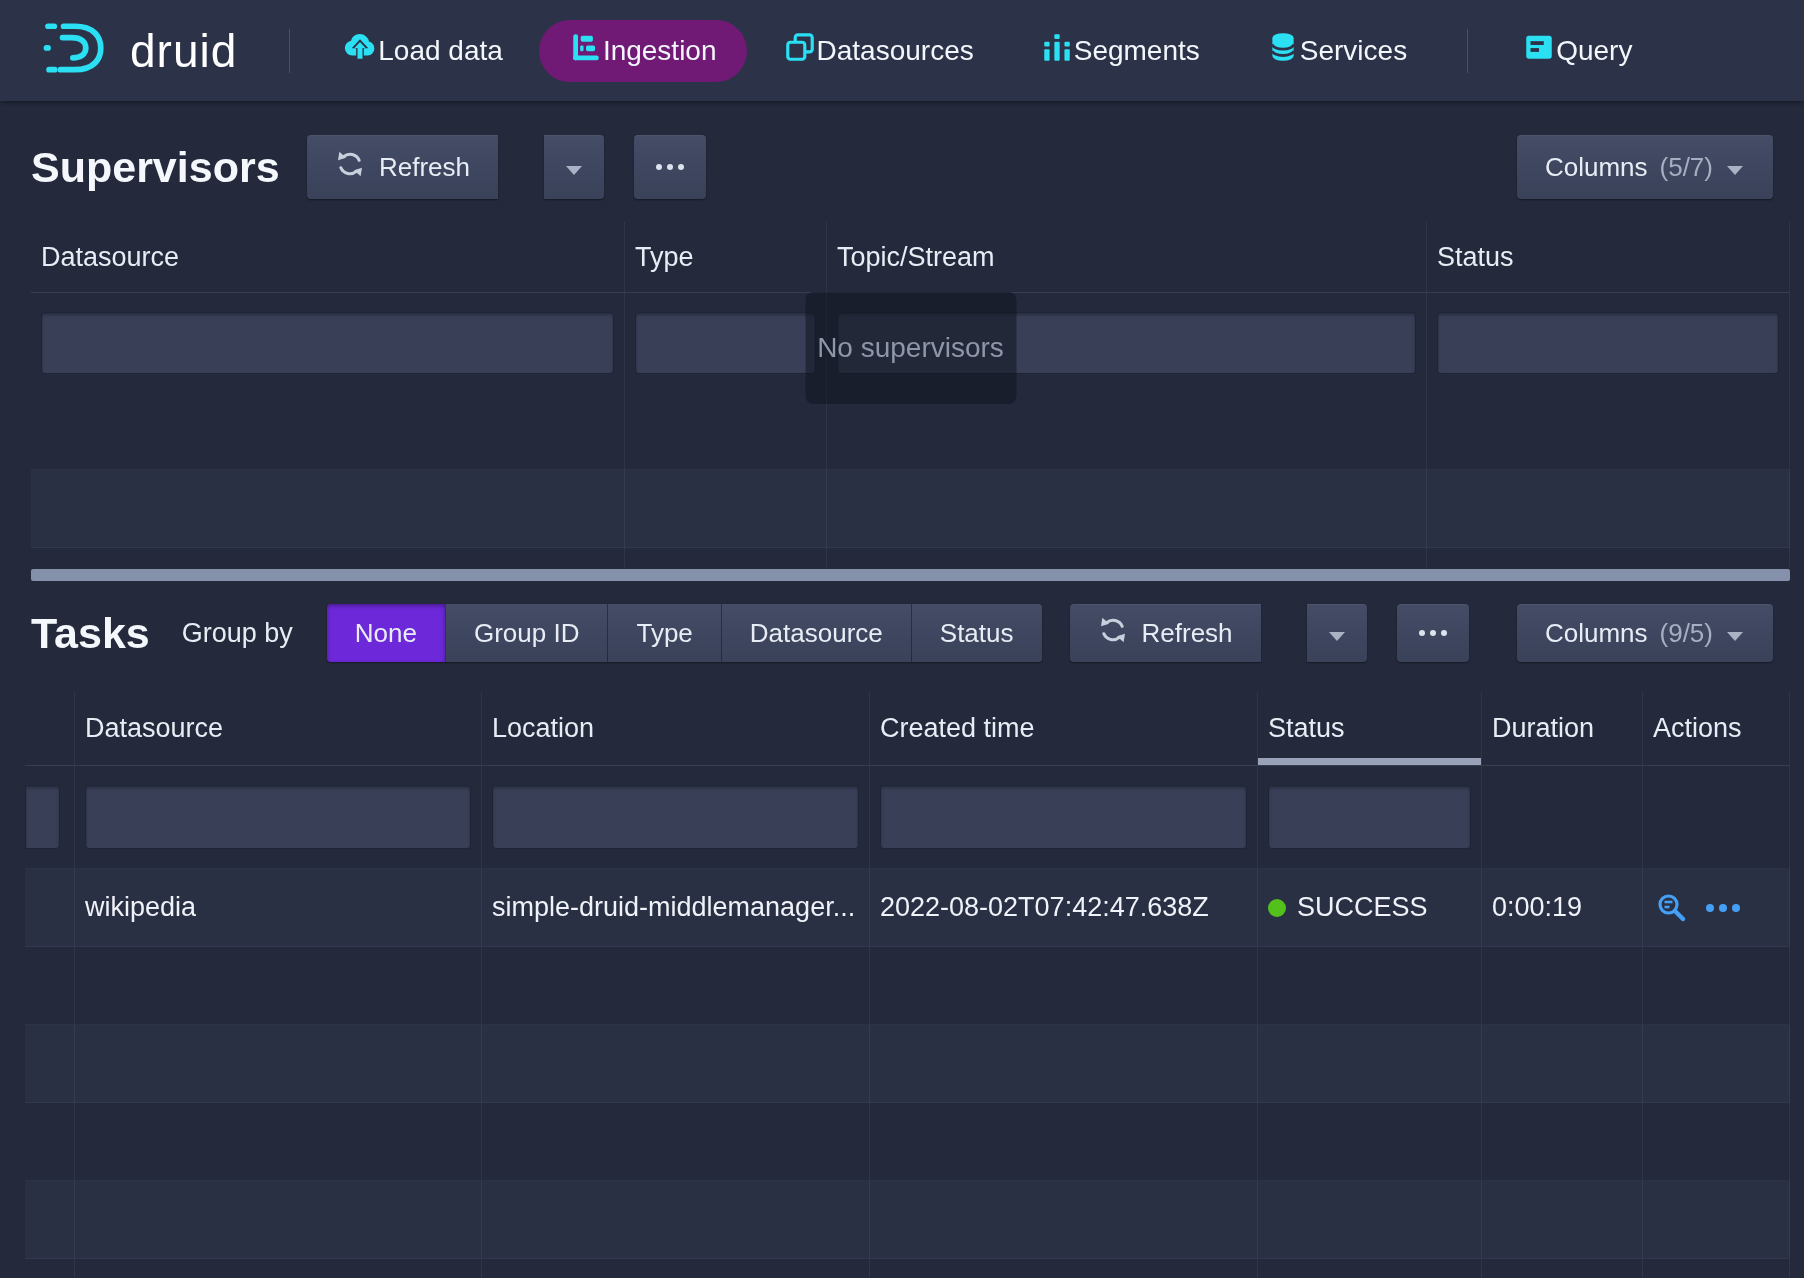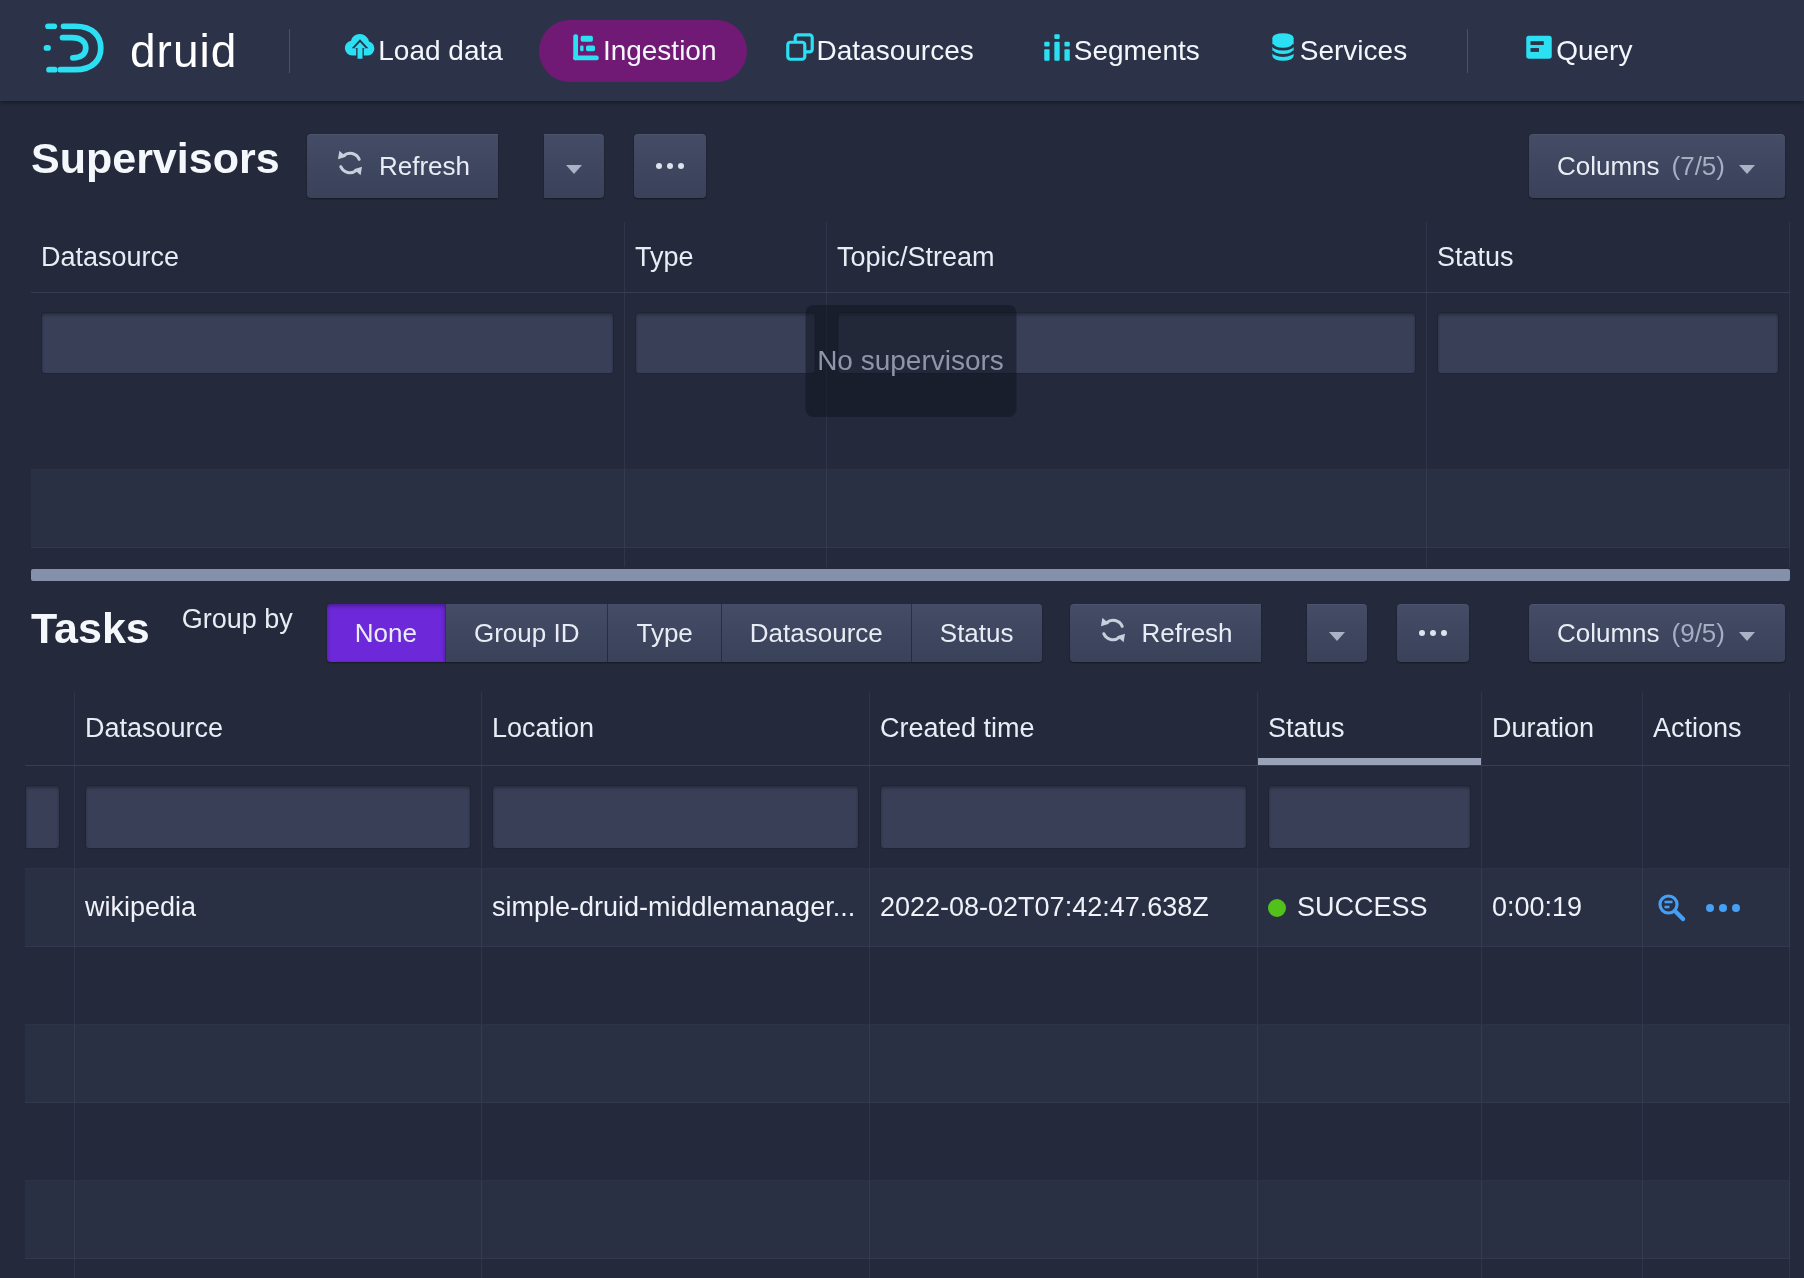--- a/index.html
+++ b/index.html
@@ -26,7 +26,7 @@
   }
   .nav-item.active { background:#701a75; }
   
-  .toolbar { display:flex; align-items:flex-start; margin-left:31px; margin-right:19px; }
+  .toolbar { display:flex; align-items:center; margin-left:31px; margin-right:31px; }
   .sup-toolbar { margin-top:33px; height:66px; }
   .tasks-toolbar { margin-top:23px; height:58px; }
   h1.section-title { font-size:43px; font-weight:700; color:#f4f7fb; }

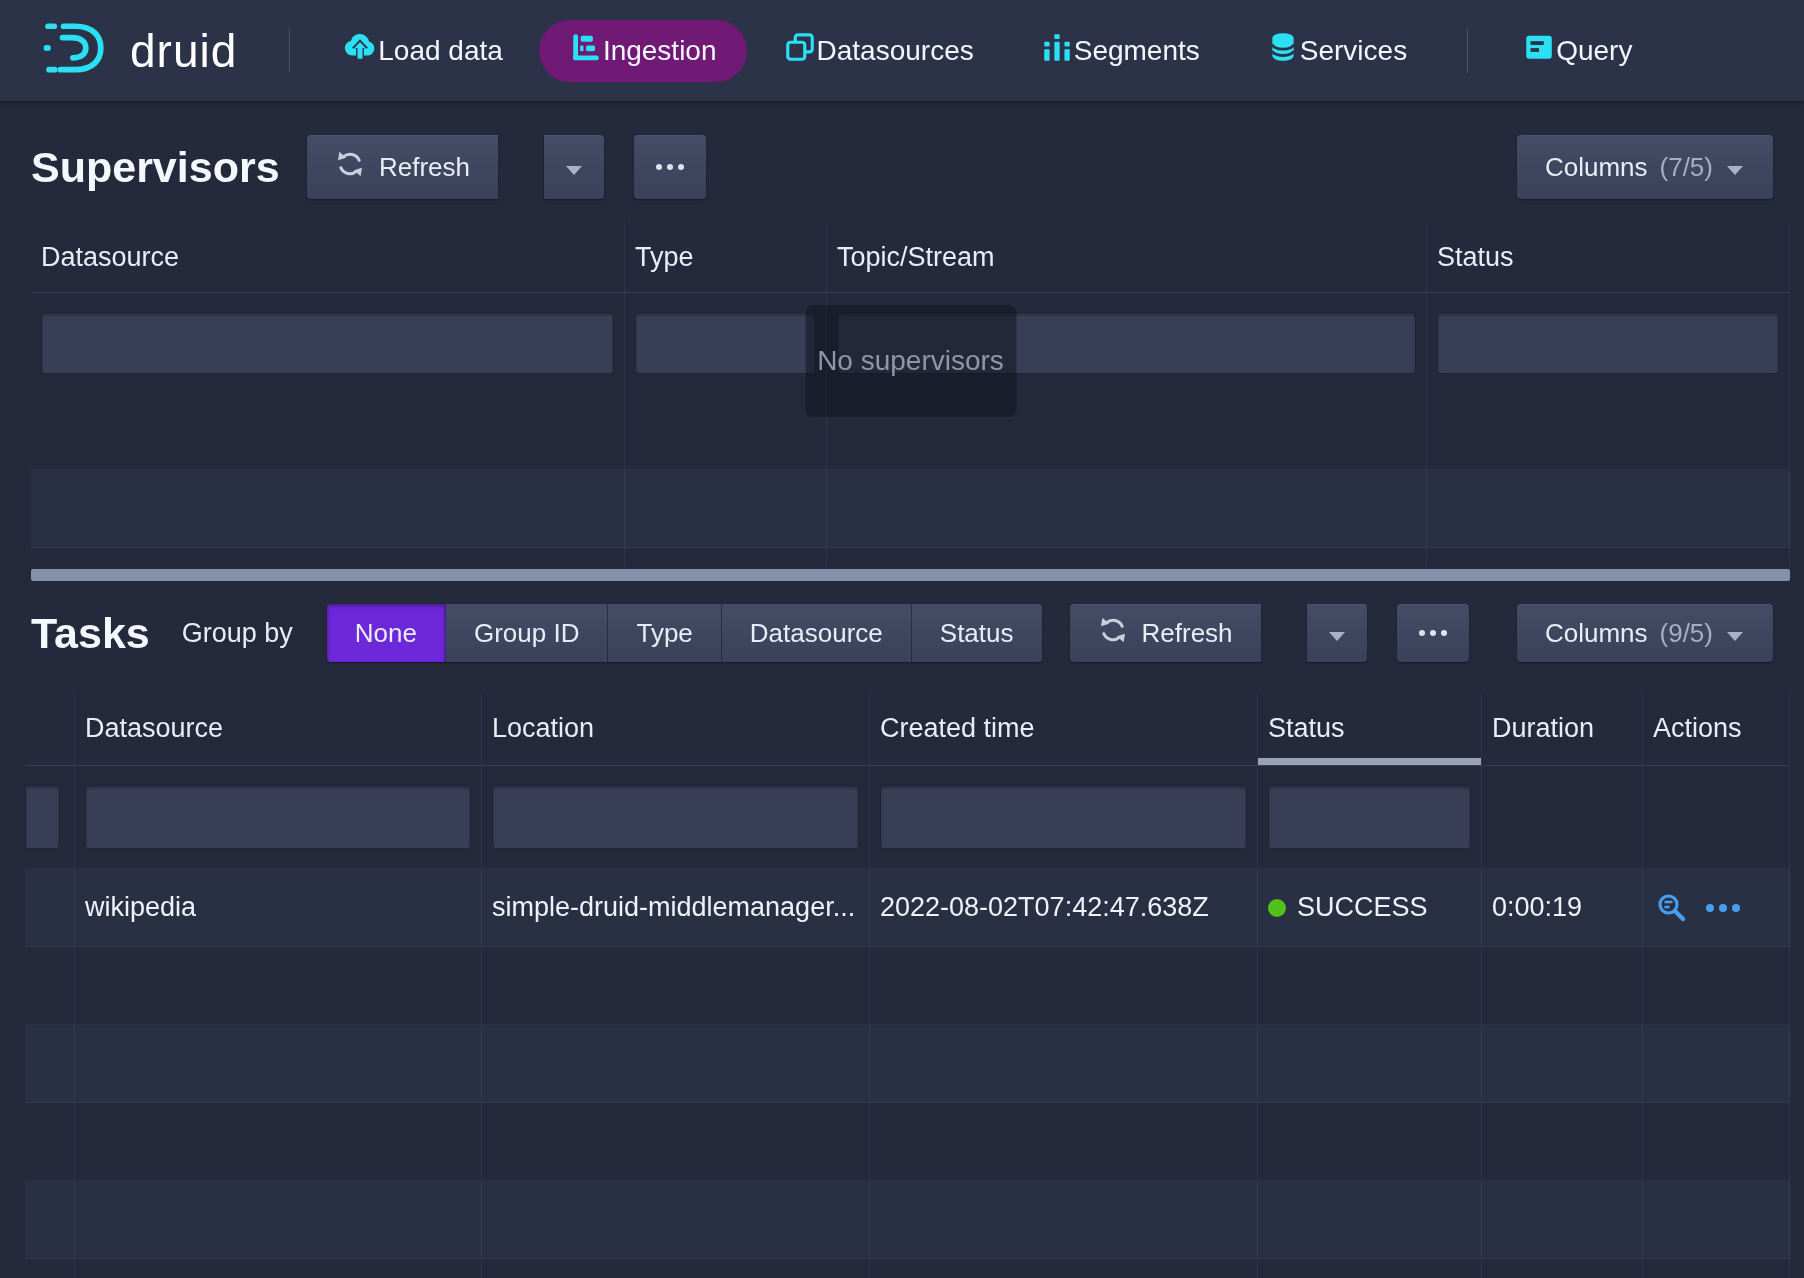--- a/index.html
+++ b/index.html
@@ -233,7 +233,7 @@
 
     <button class="btn columns-btn">
       <span>Columns</span>
-      <span class="muted">(7/5)</span>
+      <span class="muted">(5/7)</span>
       <span>
         <svg width="20" height="12" viewBox="0 0 20 12">
             <polygon points="2,2 18,2 10,11" fill="#aab2c5"></polygon>

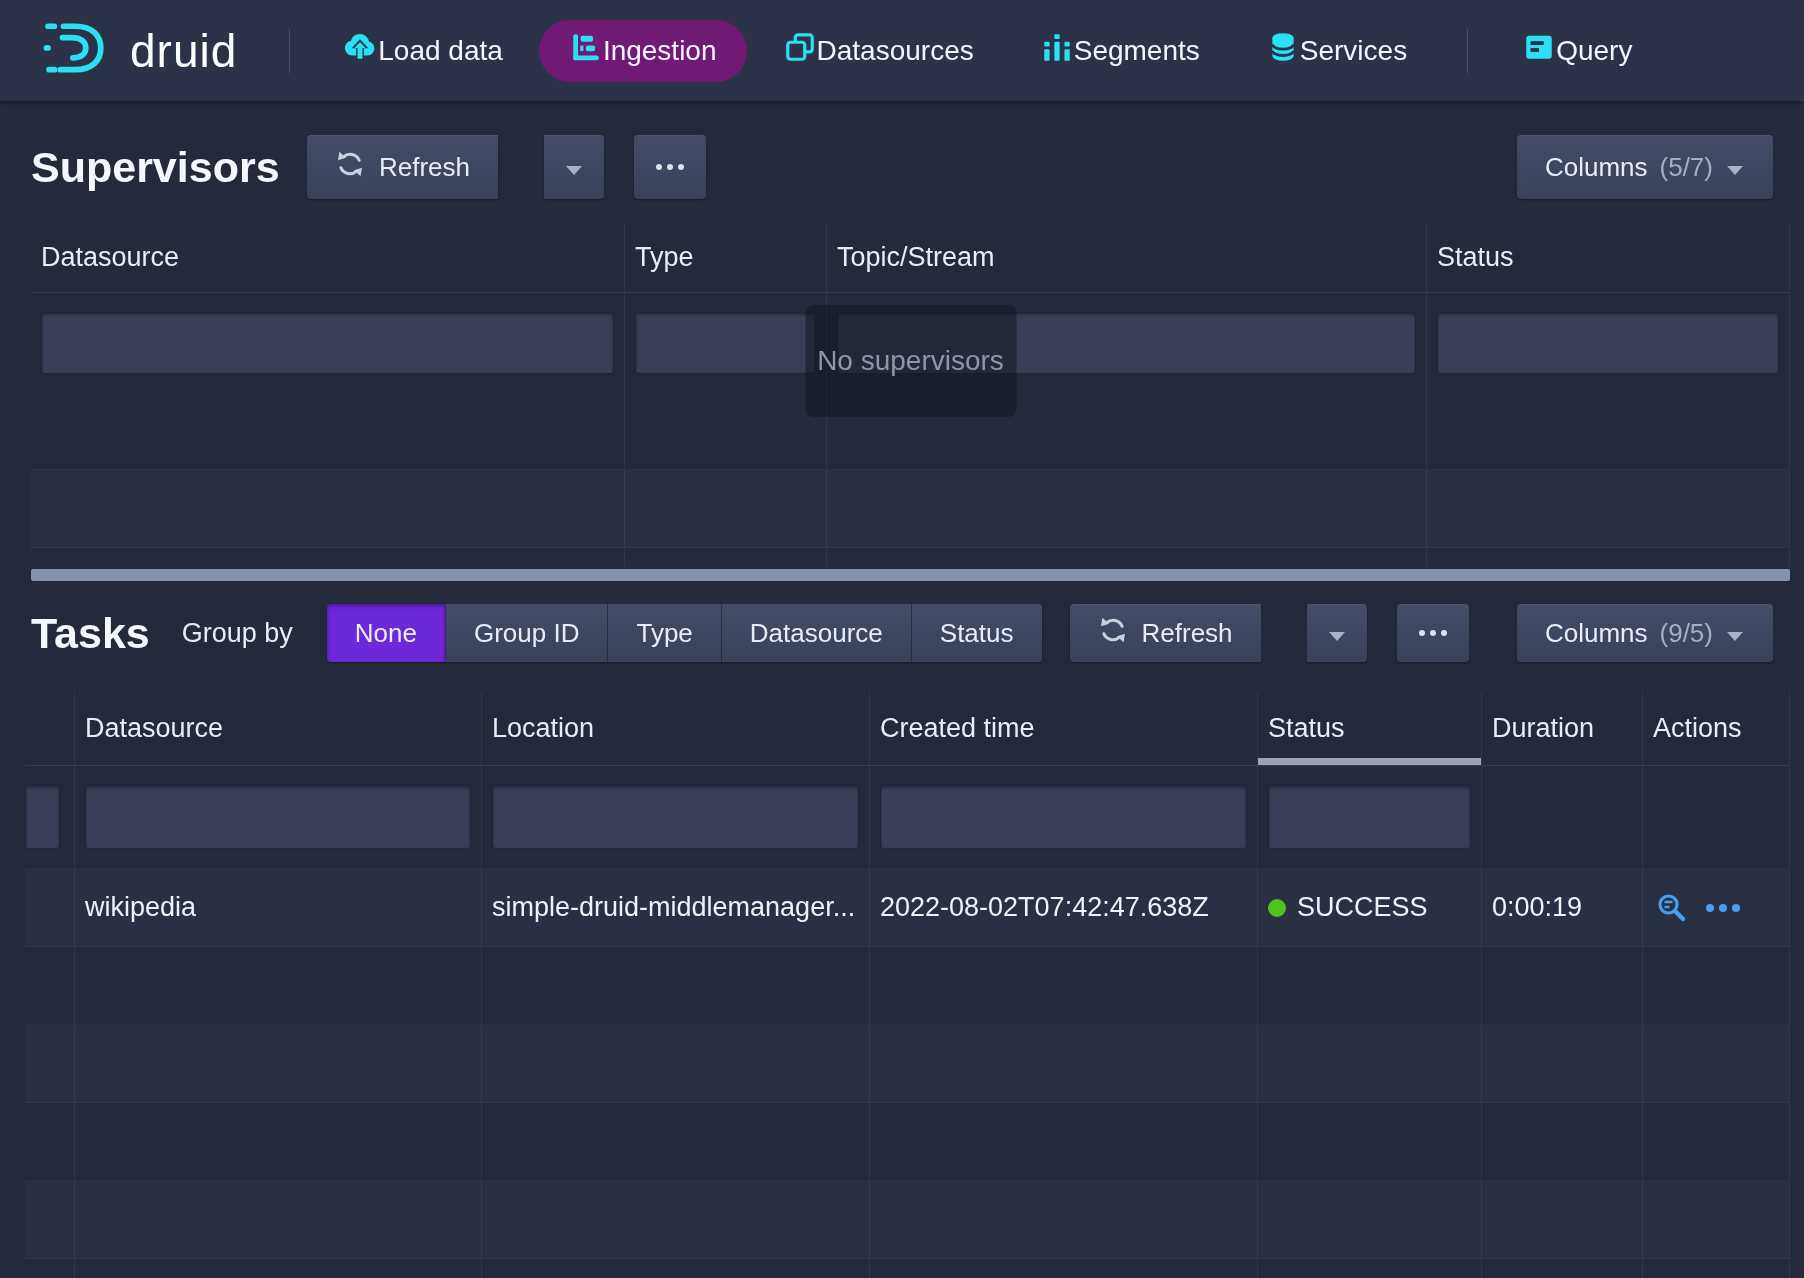--- a/index.html
+++ b/index.html
@@ -85,7 +85,7 @@
   .fcell { padding-left:0; }
   .sort-bar { position:absolute; left:0; right:0; bottom:0; height:7px; background:#99a2b9; }
   .no-data {
-    position:absolute; top:83px; left:50%; transform:translateX(-50%);
+    position:absolute; top:70px; left:50%; transform:translateX(-50%);
     width:211px; height:112px; background:rgba(13,17,28,0.5); border-radius:8px;
     display:flex; align-items:center; justify-content:center;
     color:#8e96a9; font-size:28px; z-index:3;

